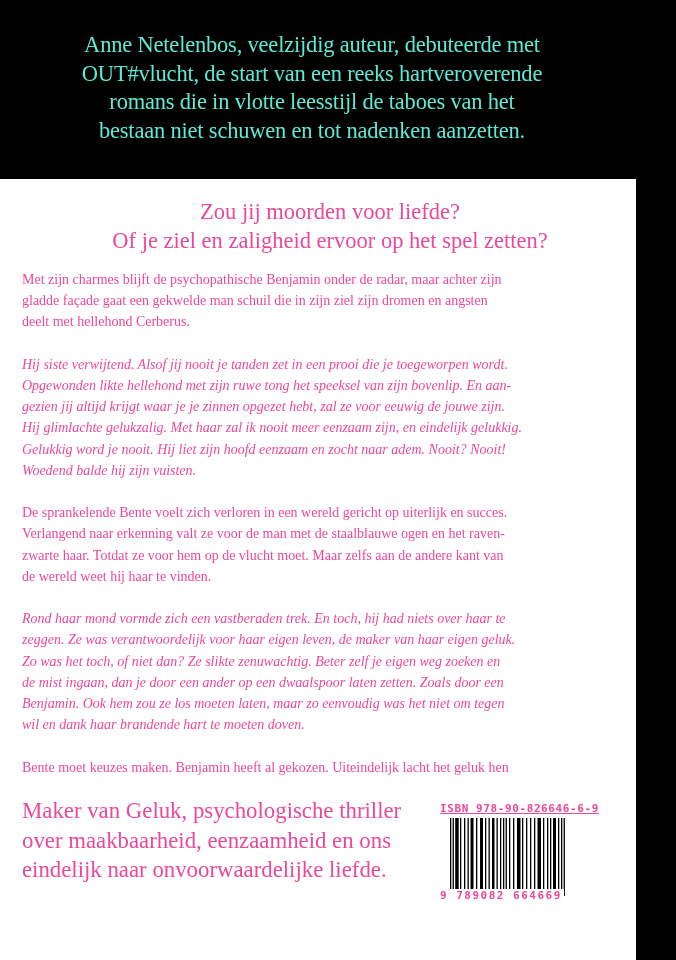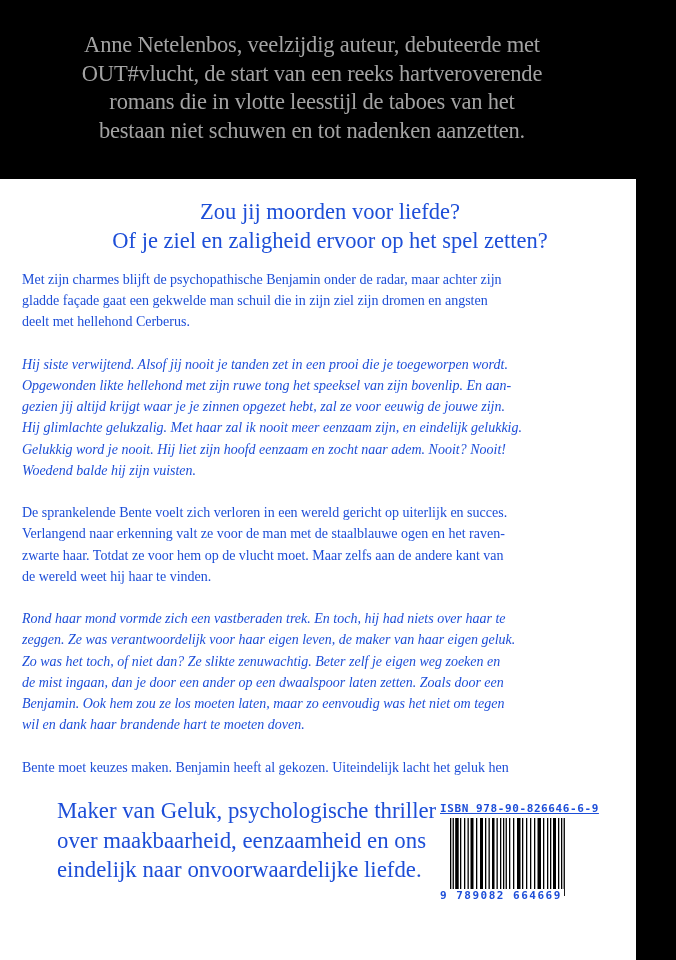--- a/index.html
+++ b/index.html
@@ -20,7 +20,7 @@
       top: 31px;
       width: 624px;
       text-align: center;
-      color: #a3a3a3;
+      color: #5eead4;
       font-size: 22.5px;
       line-height: 28.5px;
       letter-spacing: -0.2px;

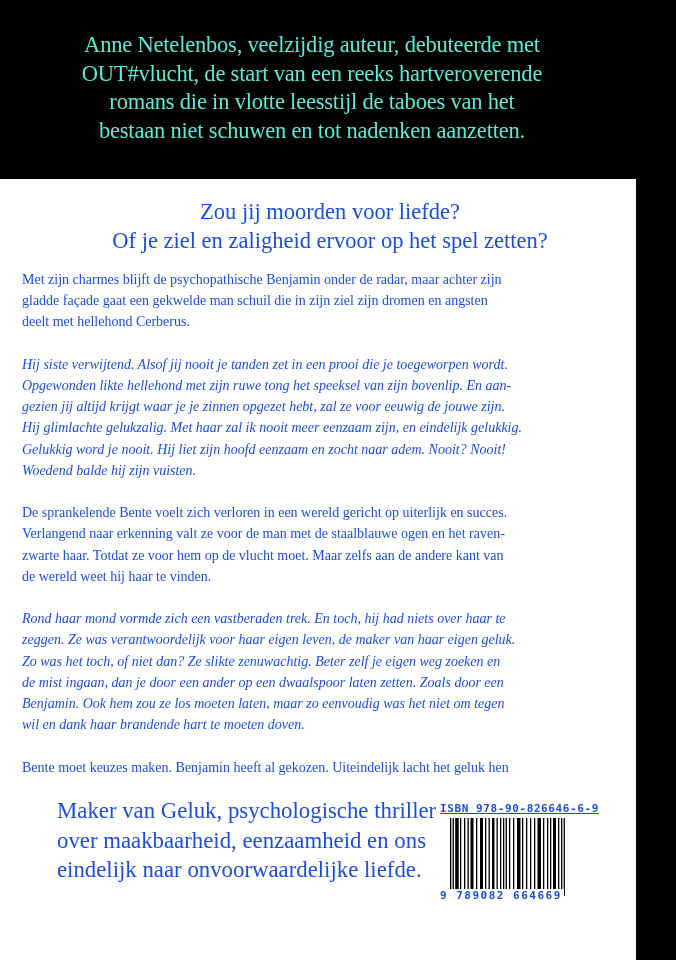--- a/index.html
+++ b/index.html
@@ -33,7 +33,7 @@
       width: 636px;
       height: 781px;
       background: #ffffff;
-      color: #1d4ed8;
+      color: #ec4899;
     }
     .heading {
       position: absolute;

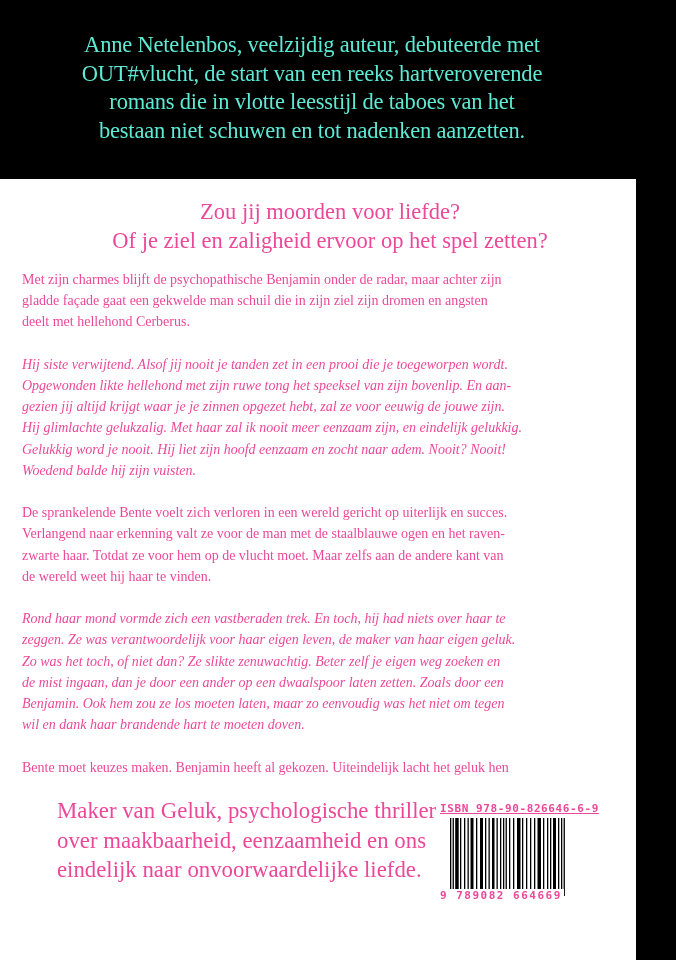--- a/index.html
+++ b/index.html
@@ -62,7 +62,6 @@
       top: 617px;
       font-size: 22.8px;
       line-height: 29.5px;
-      margin-left: 35px;
     }
     .tagline div { white-space: nowrap; }
     .barcode {

